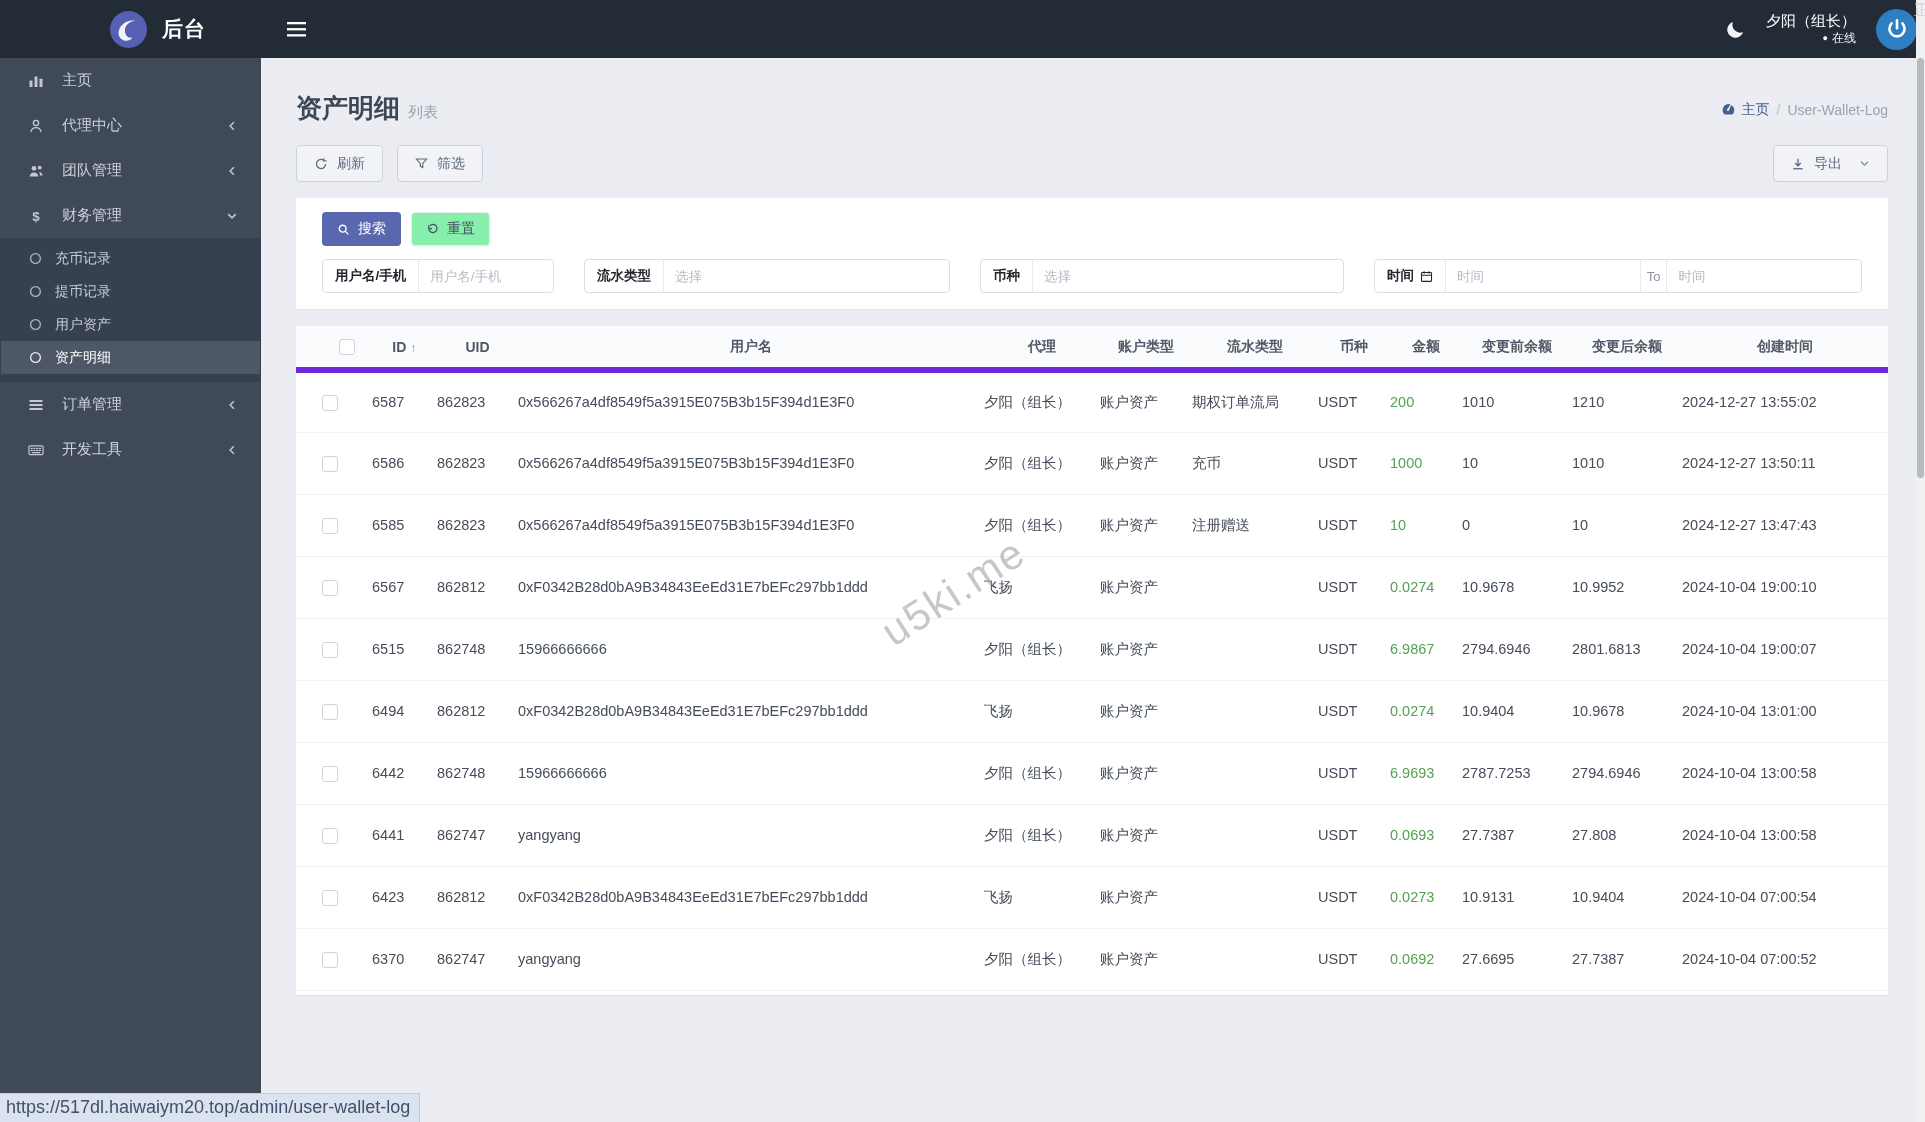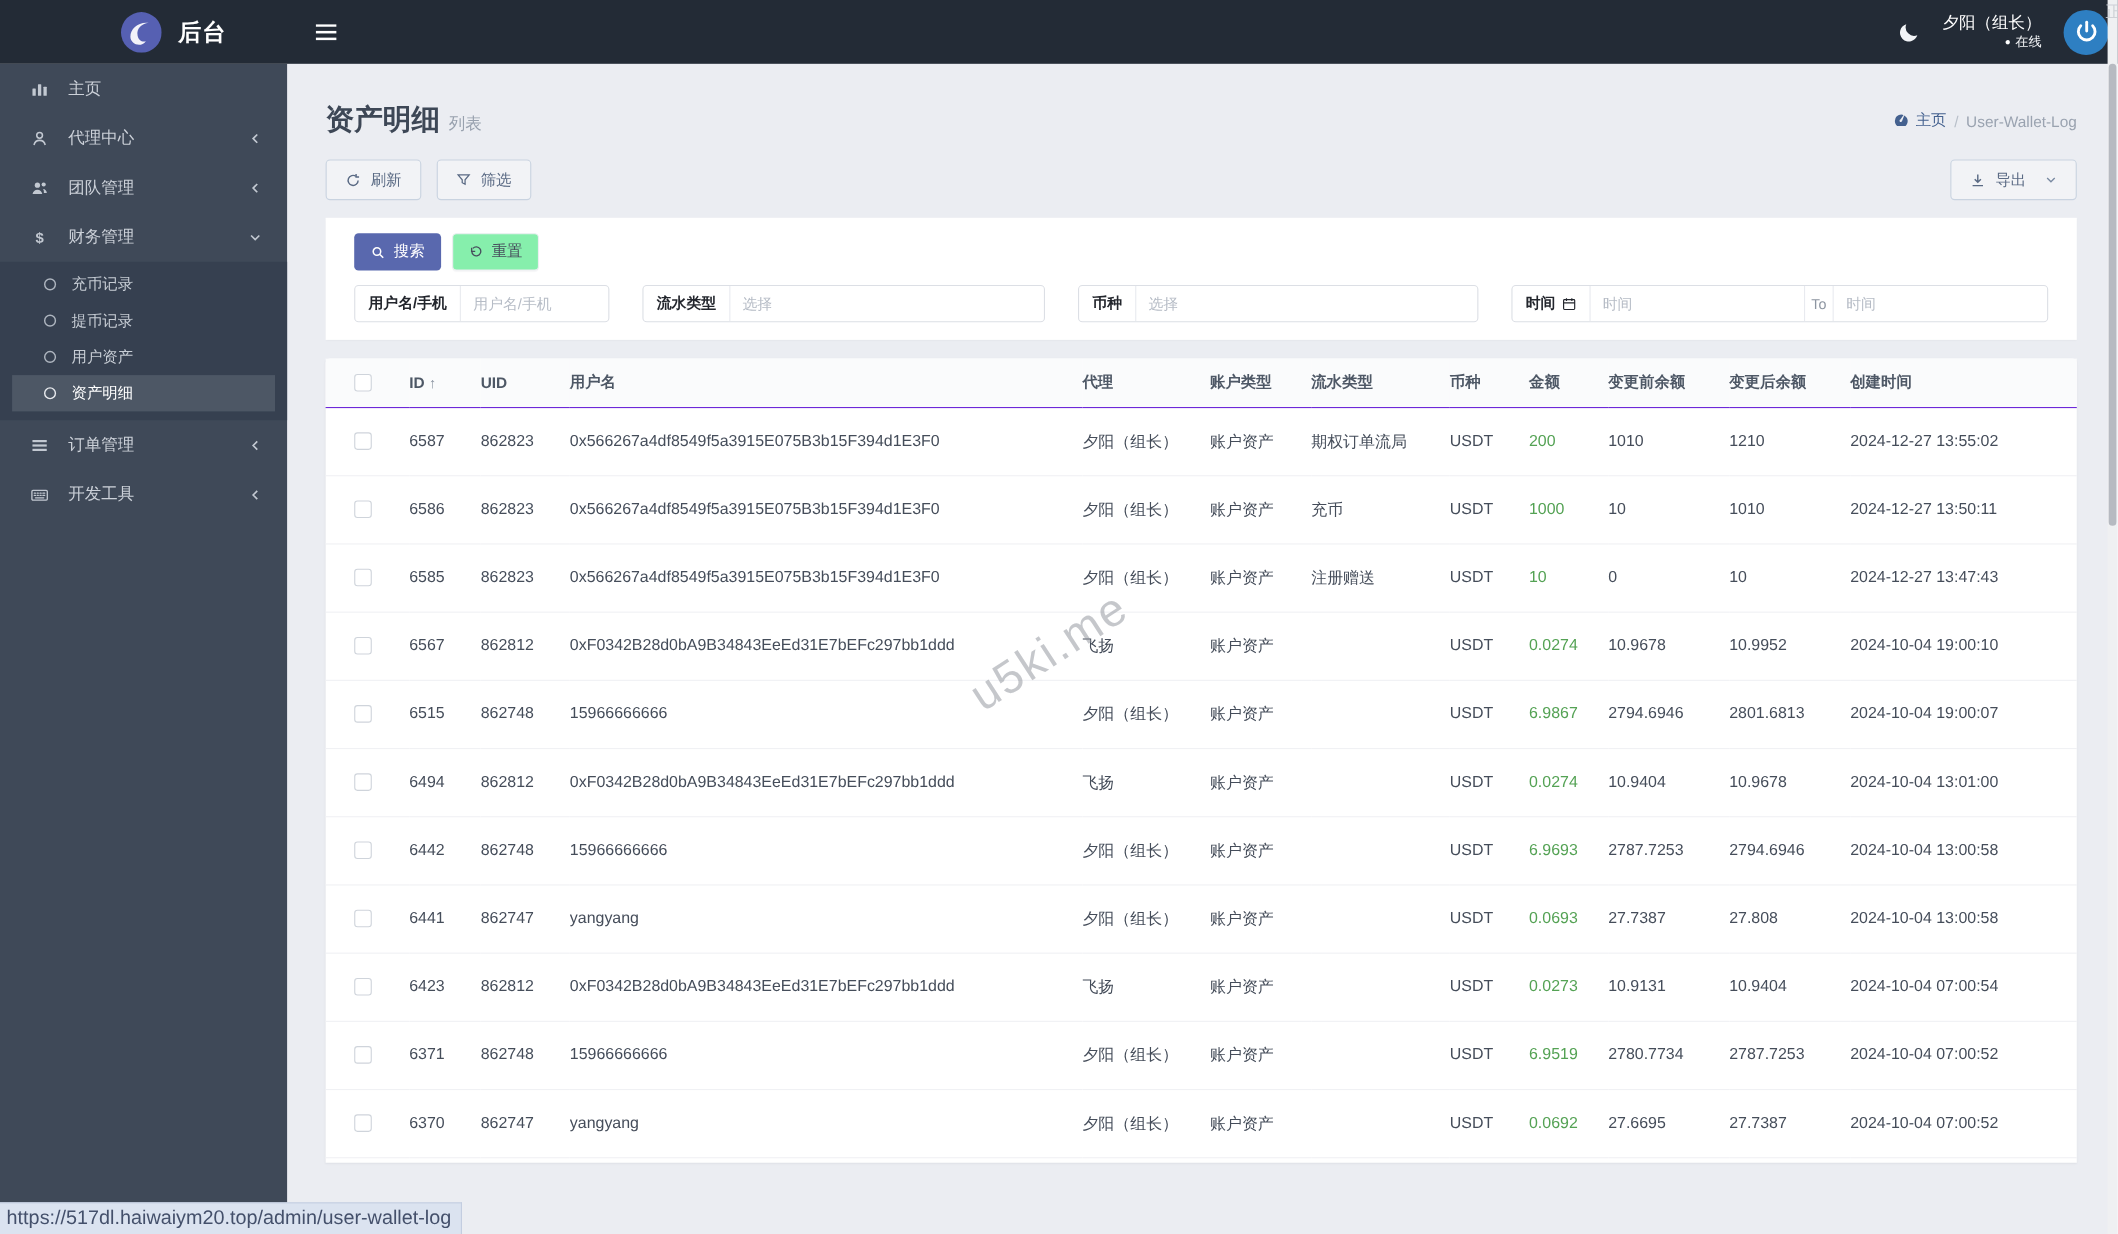--- a/index.html
+++ b/index.html
@@ -38,7 +38,7 @@
   }
   .side-item .icon { width:18px; color:#c2c8d1; }
   .side-chevron { margin-left:auto; color:#9aa2ad; }
-  .side-sub { background:#364050; padding:4px 11px 8px; }
+  .side-sub { background:#364050; padding:4px 1px 8px; }
   .side-sub-item {
     height:33px; display:flex; align-items:center; gap:13px;
     padding:0 20px 0 28px; color:#c6ccd4; font-size:14px; cursor:pointer;

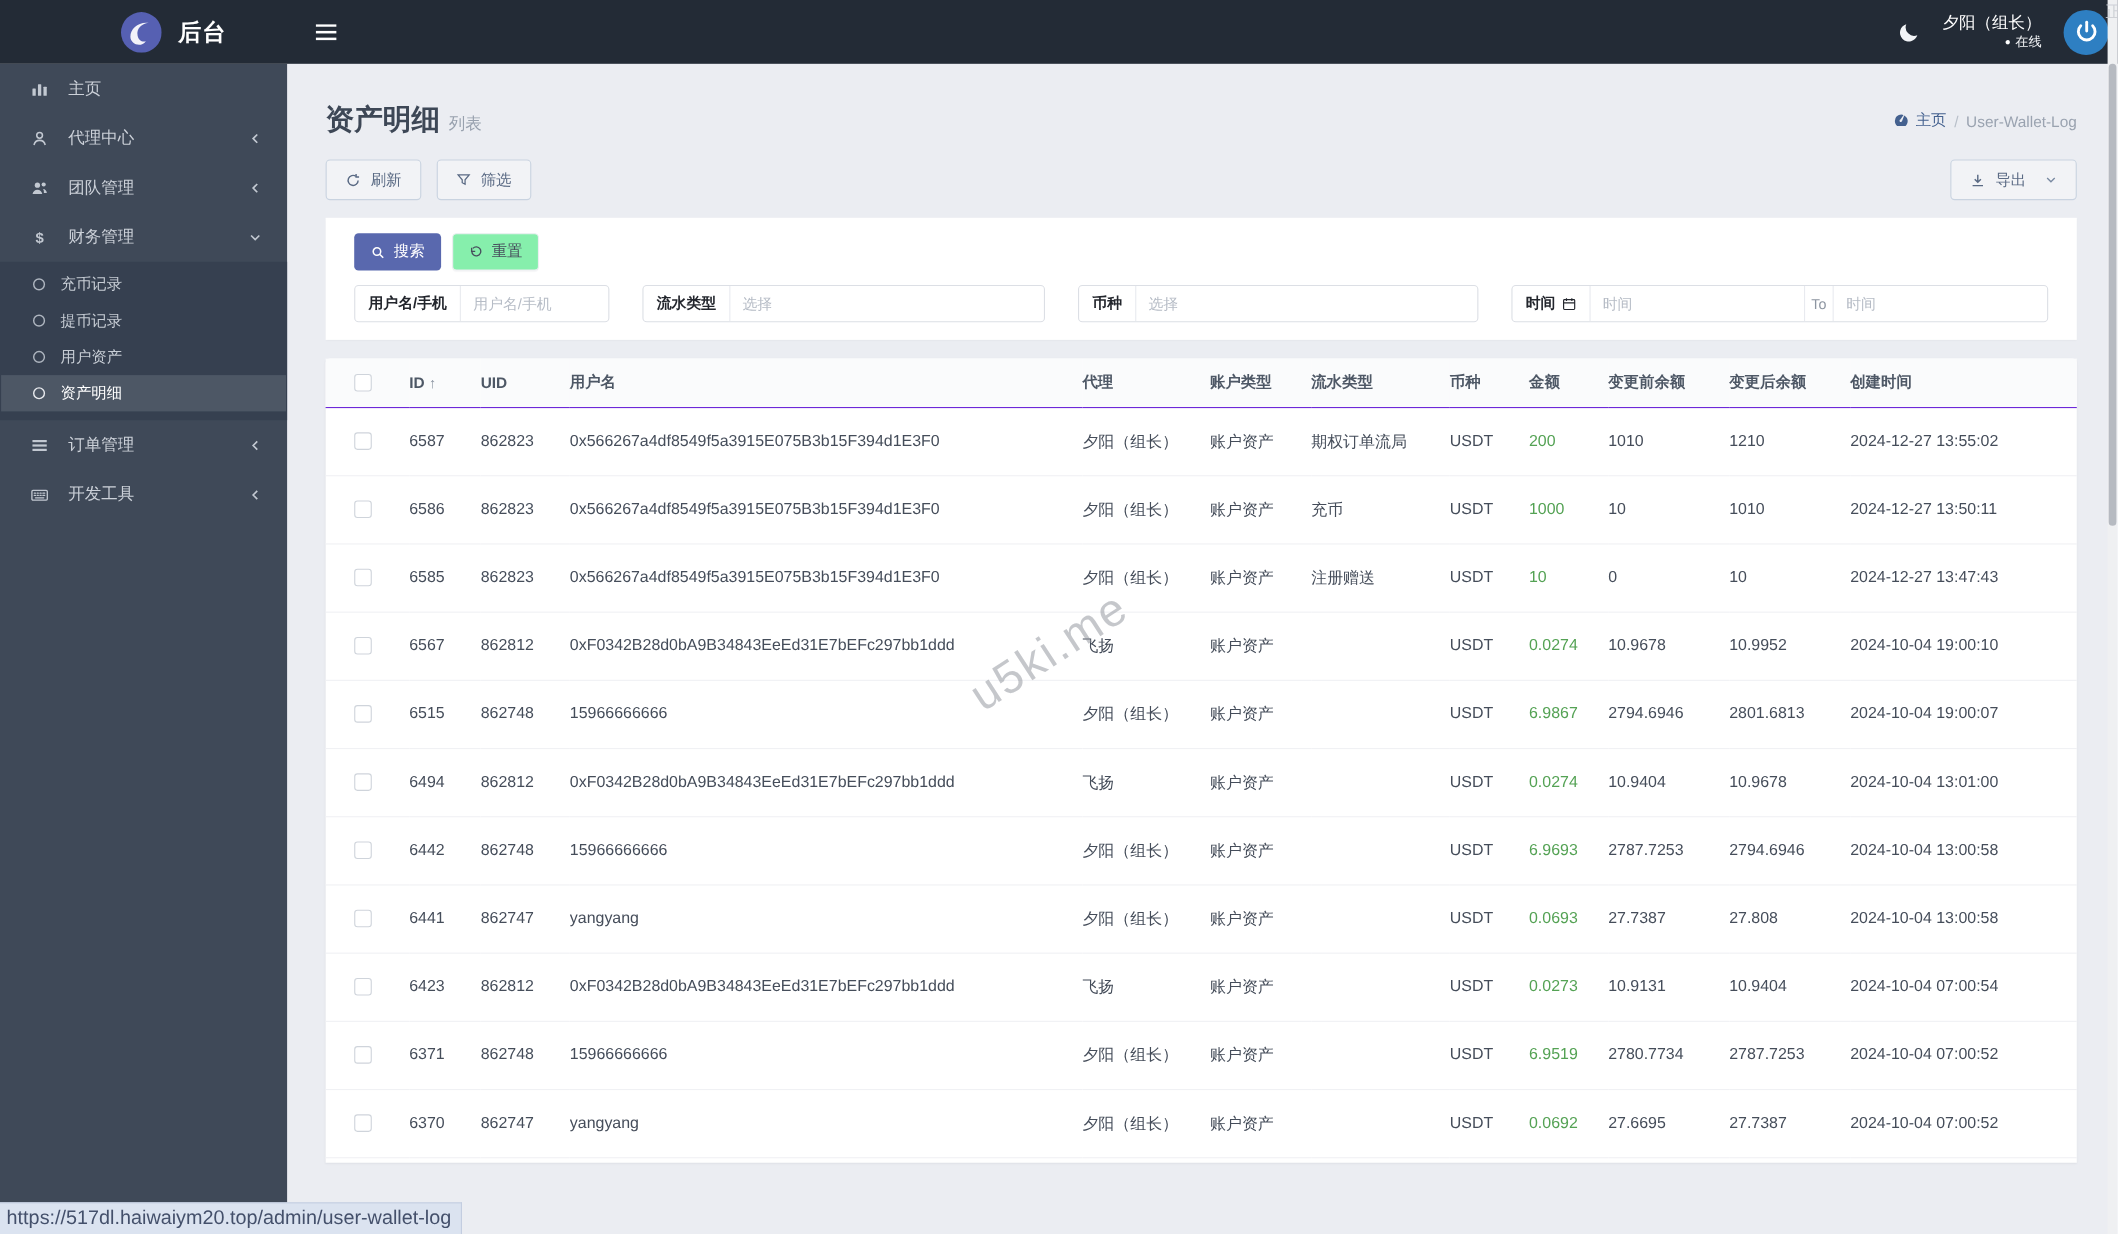--- a/index.html
+++ b/index.html
@@ -102,8 +102,8 @@
   .table-card { margin-top:17px; border-radius:4px 4px 0 0; padding-bottom:4px; }
   table { width:100%; border-collapse:collapse; table-layout:fixed; }
   thead th {
-    height:44px; text-align:left; font-size:14px; color:#4e5866; font-weight:bold;
-    background:#fafbfc; border-bottom:1px solid #6d28d9;
+    height:44px; text-align:center; font-size:14px; color:#4e5866; font-weight:bold;
+    background:#fafbfc; border-bottom:6px solid #6d28d9;
   }
   tbody td { height:62px; font-size:14.5px; color:#454d5a; border-bottom:1px solid #f0f1f4; }
   .cell-first { padding-left:26px; }

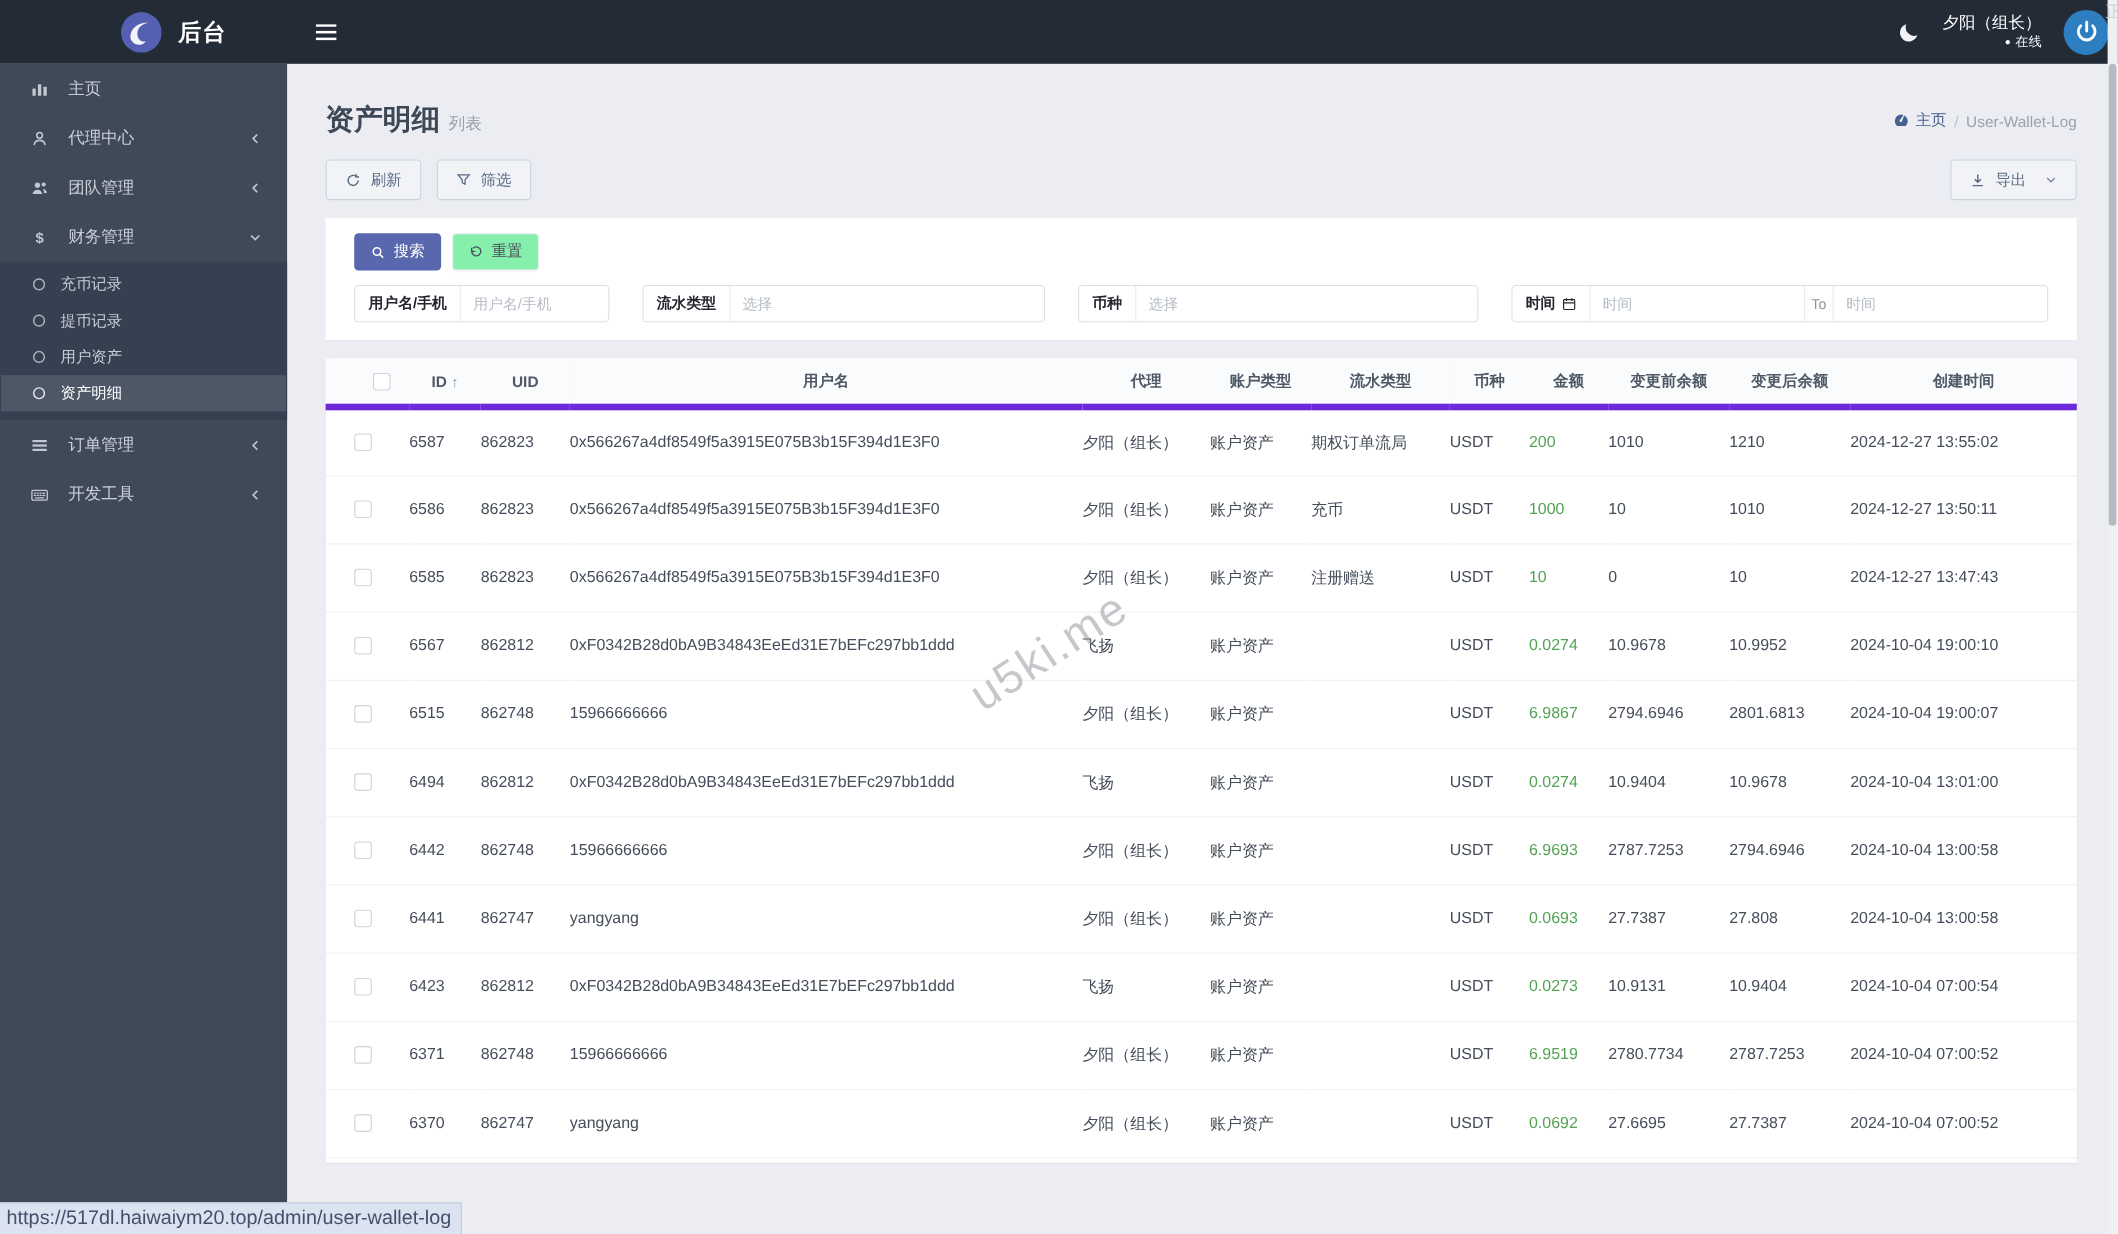--- a/index.html
+++ b/index.html
@@ -563,20 +563,6 @@
           </tr>
           <tr>
             <td class="cell-first"><span class="checkbox"></span></td>
-            <td>6371</td>
-            <td>862748</td>
-            <td class="addr">15966666666</td>
-            <td>夕阳（组长）</td>
-            <td>账户资产</td>
-            <td></td>
-            <td>USDT</td>
-            <td class="amount">6.9519</td>
-            <td>2780.7734</td>
-            <td>2787.7253</td>
-            <td>2024-10-04 07:00:52</td>
-          </tr>
-          <tr>
-            <td class="cell-first"><span class="checkbox"></span></td>
             <td>6370</td>
             <td>862747</td>
             <td class="addr">yangyang</td>

